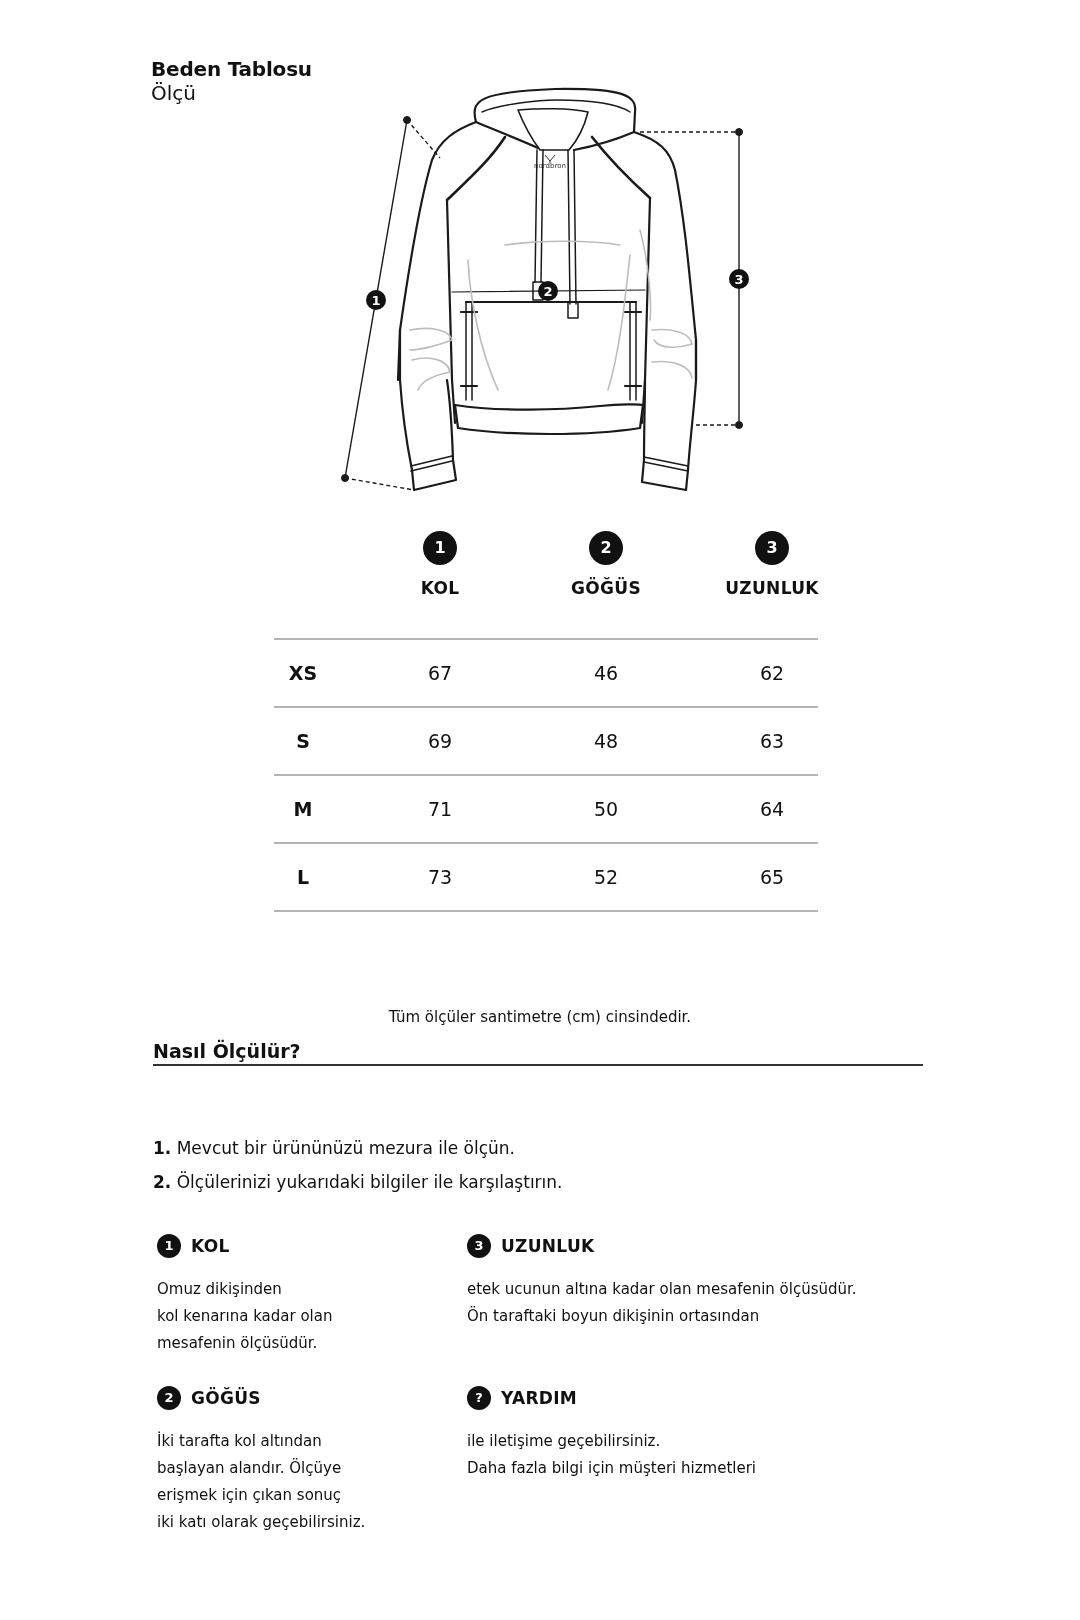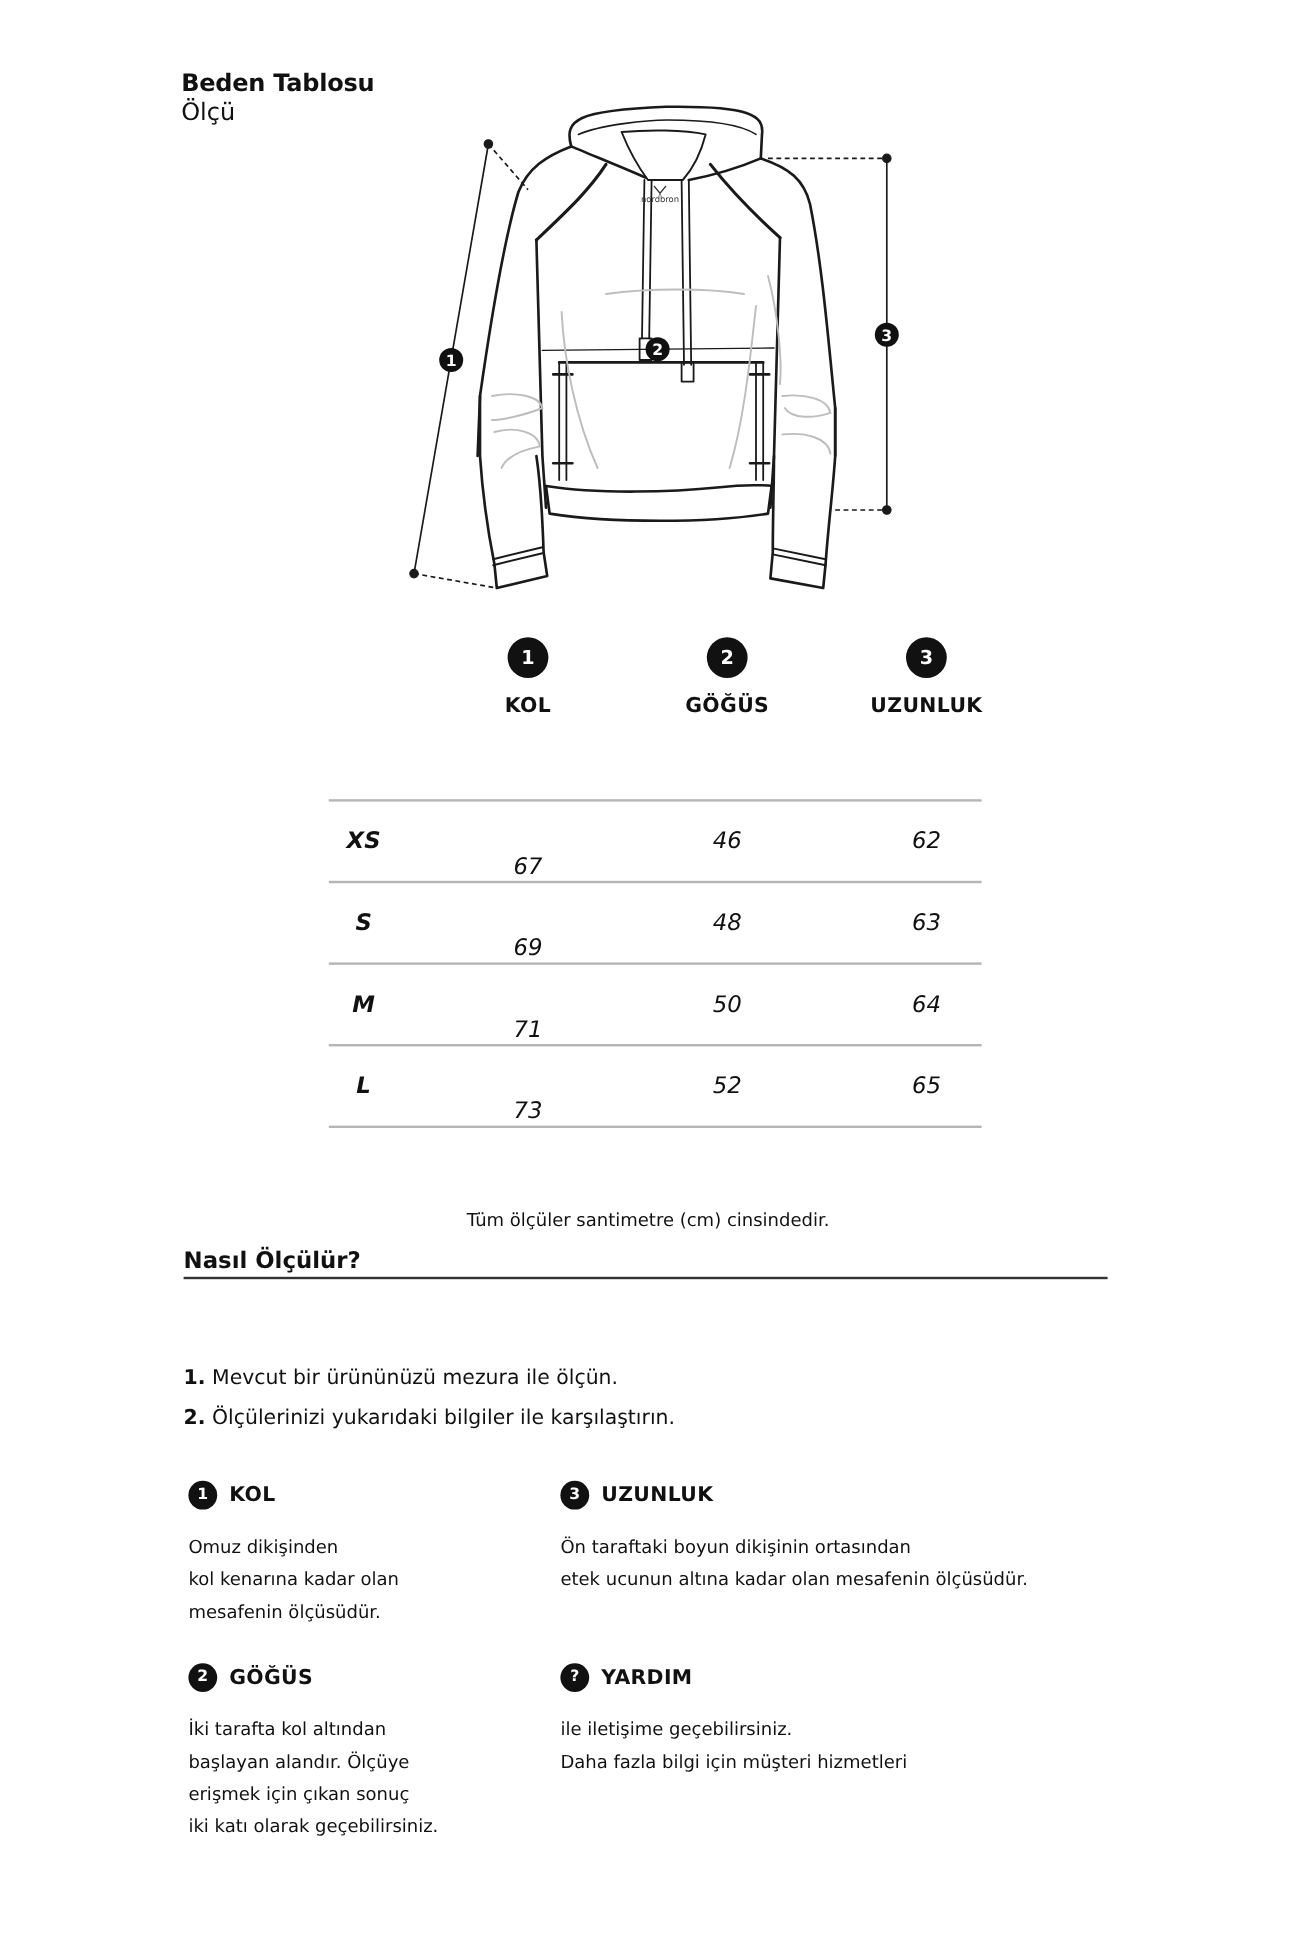--- a/index.html
+++ b/index.html
@@ -20,7 +20,7 @@
   }
   .col-label { font-weight: bold; font-size: 17px; margin-top: 13px; letter-spacing: 0.3px; }
 
-  .table { position: absolute; left: 274px; top: 666px; width: 544px; font-style: italic; }
+  .table { position: absolute; left: 274px; top: 638px; width: 544px; }
   .trow { position: relative; height: 66px; border-top: 2px solid #b5b5b5; }
   .trow.last { border-bottom: 2px solid #b5b5b5; }
   .cell { position: absolute; top: 0; height: 66px; line-height: 66px; width: 120px; text-align: center; font-size: 19px; }

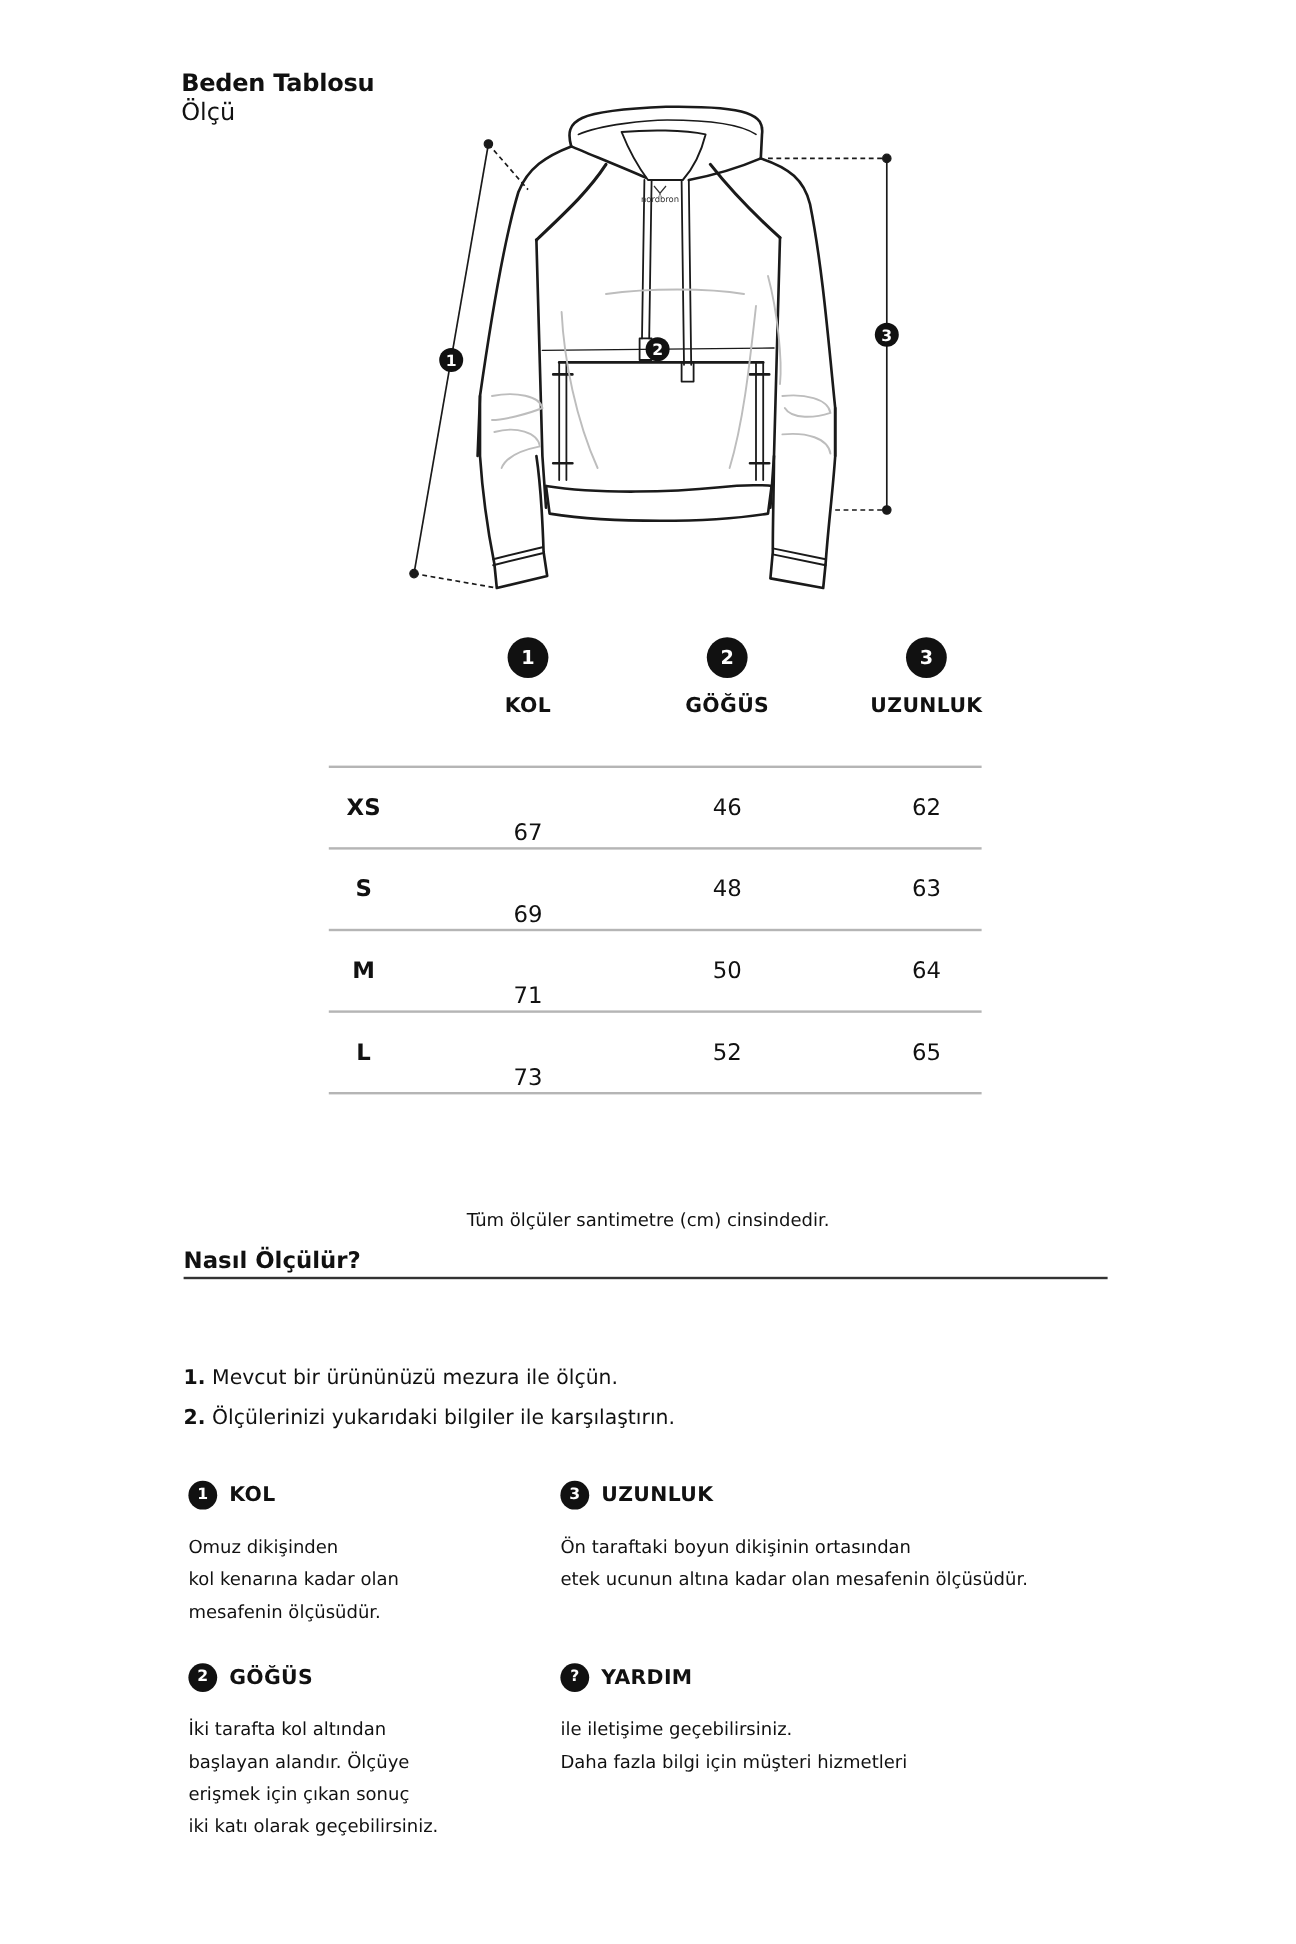--- a/index.html
+++ b/index.html
@@ -25,7 +25,7 @@
   .trow.last { border-bottom: 2px solid #b5b5b5; }
   .cell { position: absolute; top: 0; height: 66px; line-height: 66px; width: 120px; text-align: center; font-size: 19px; }
   .cell.size { font-weight: bold; left: -31px; }
-  .cell.c1 { left: 106px; margin-top: 21px; }
+  .cell.c1 { left: 106px; }
   .cell.c2 { left: 272px; }
   .cell.c3 { left: 438px; }
 

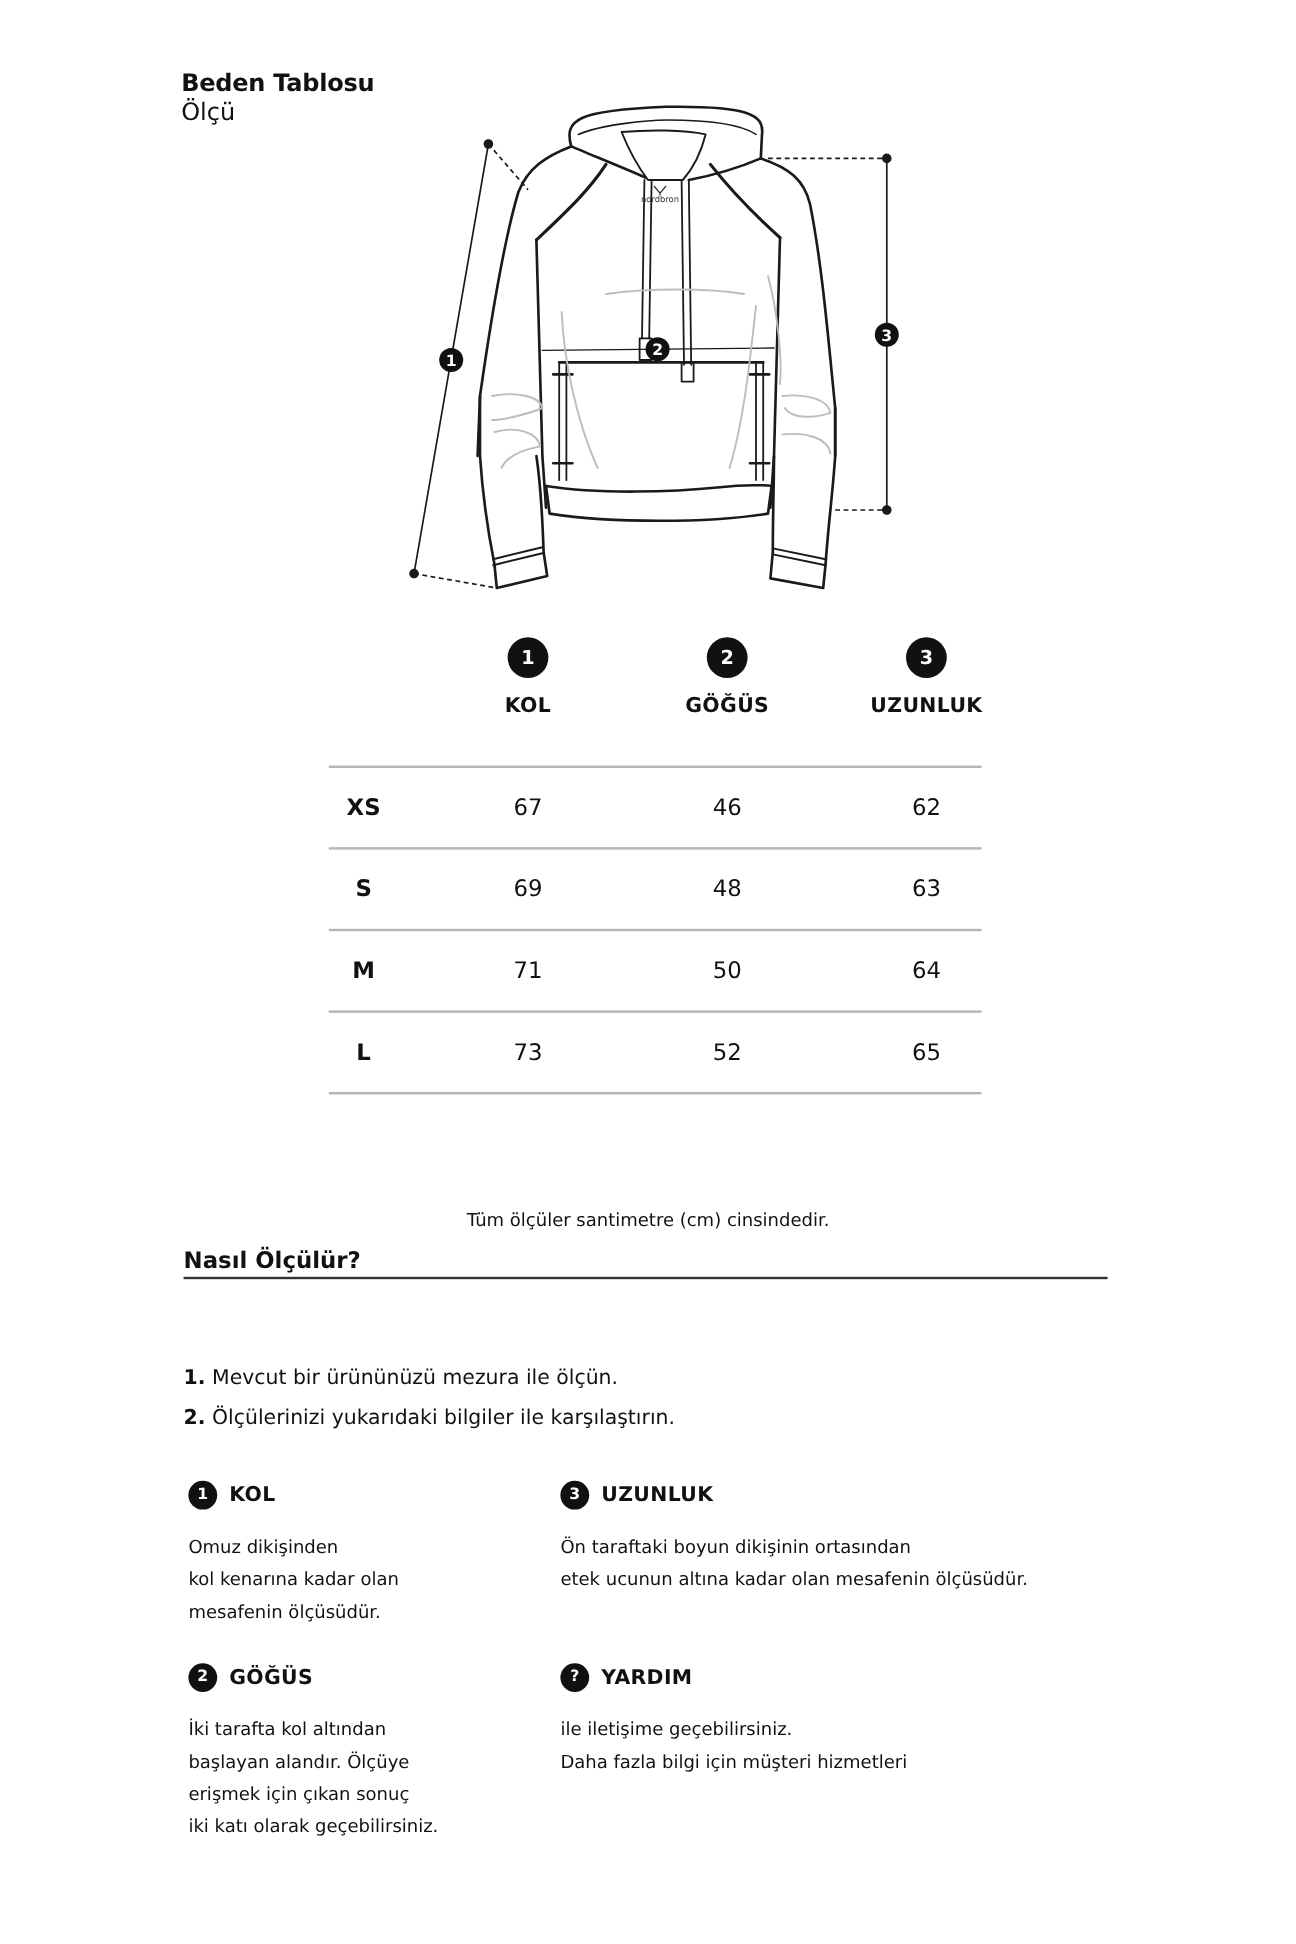--- a/index.html
+++ b/index.html
@@ -194,8 +194,8 @@
     <div class="info-title">UZUNLUK</div>
   </div>
   <div class="info-body">
+    <div>etek ucunun altına kadar olan mesafenin ölçüsüdür.</div>
     <div>Ön taraftaki boyun dikişinin ortasından</div>
-    <div>etek ucunun altına kadar olan mesafenin ölçüsüdür.</div>
   </div>
 </div>
 

